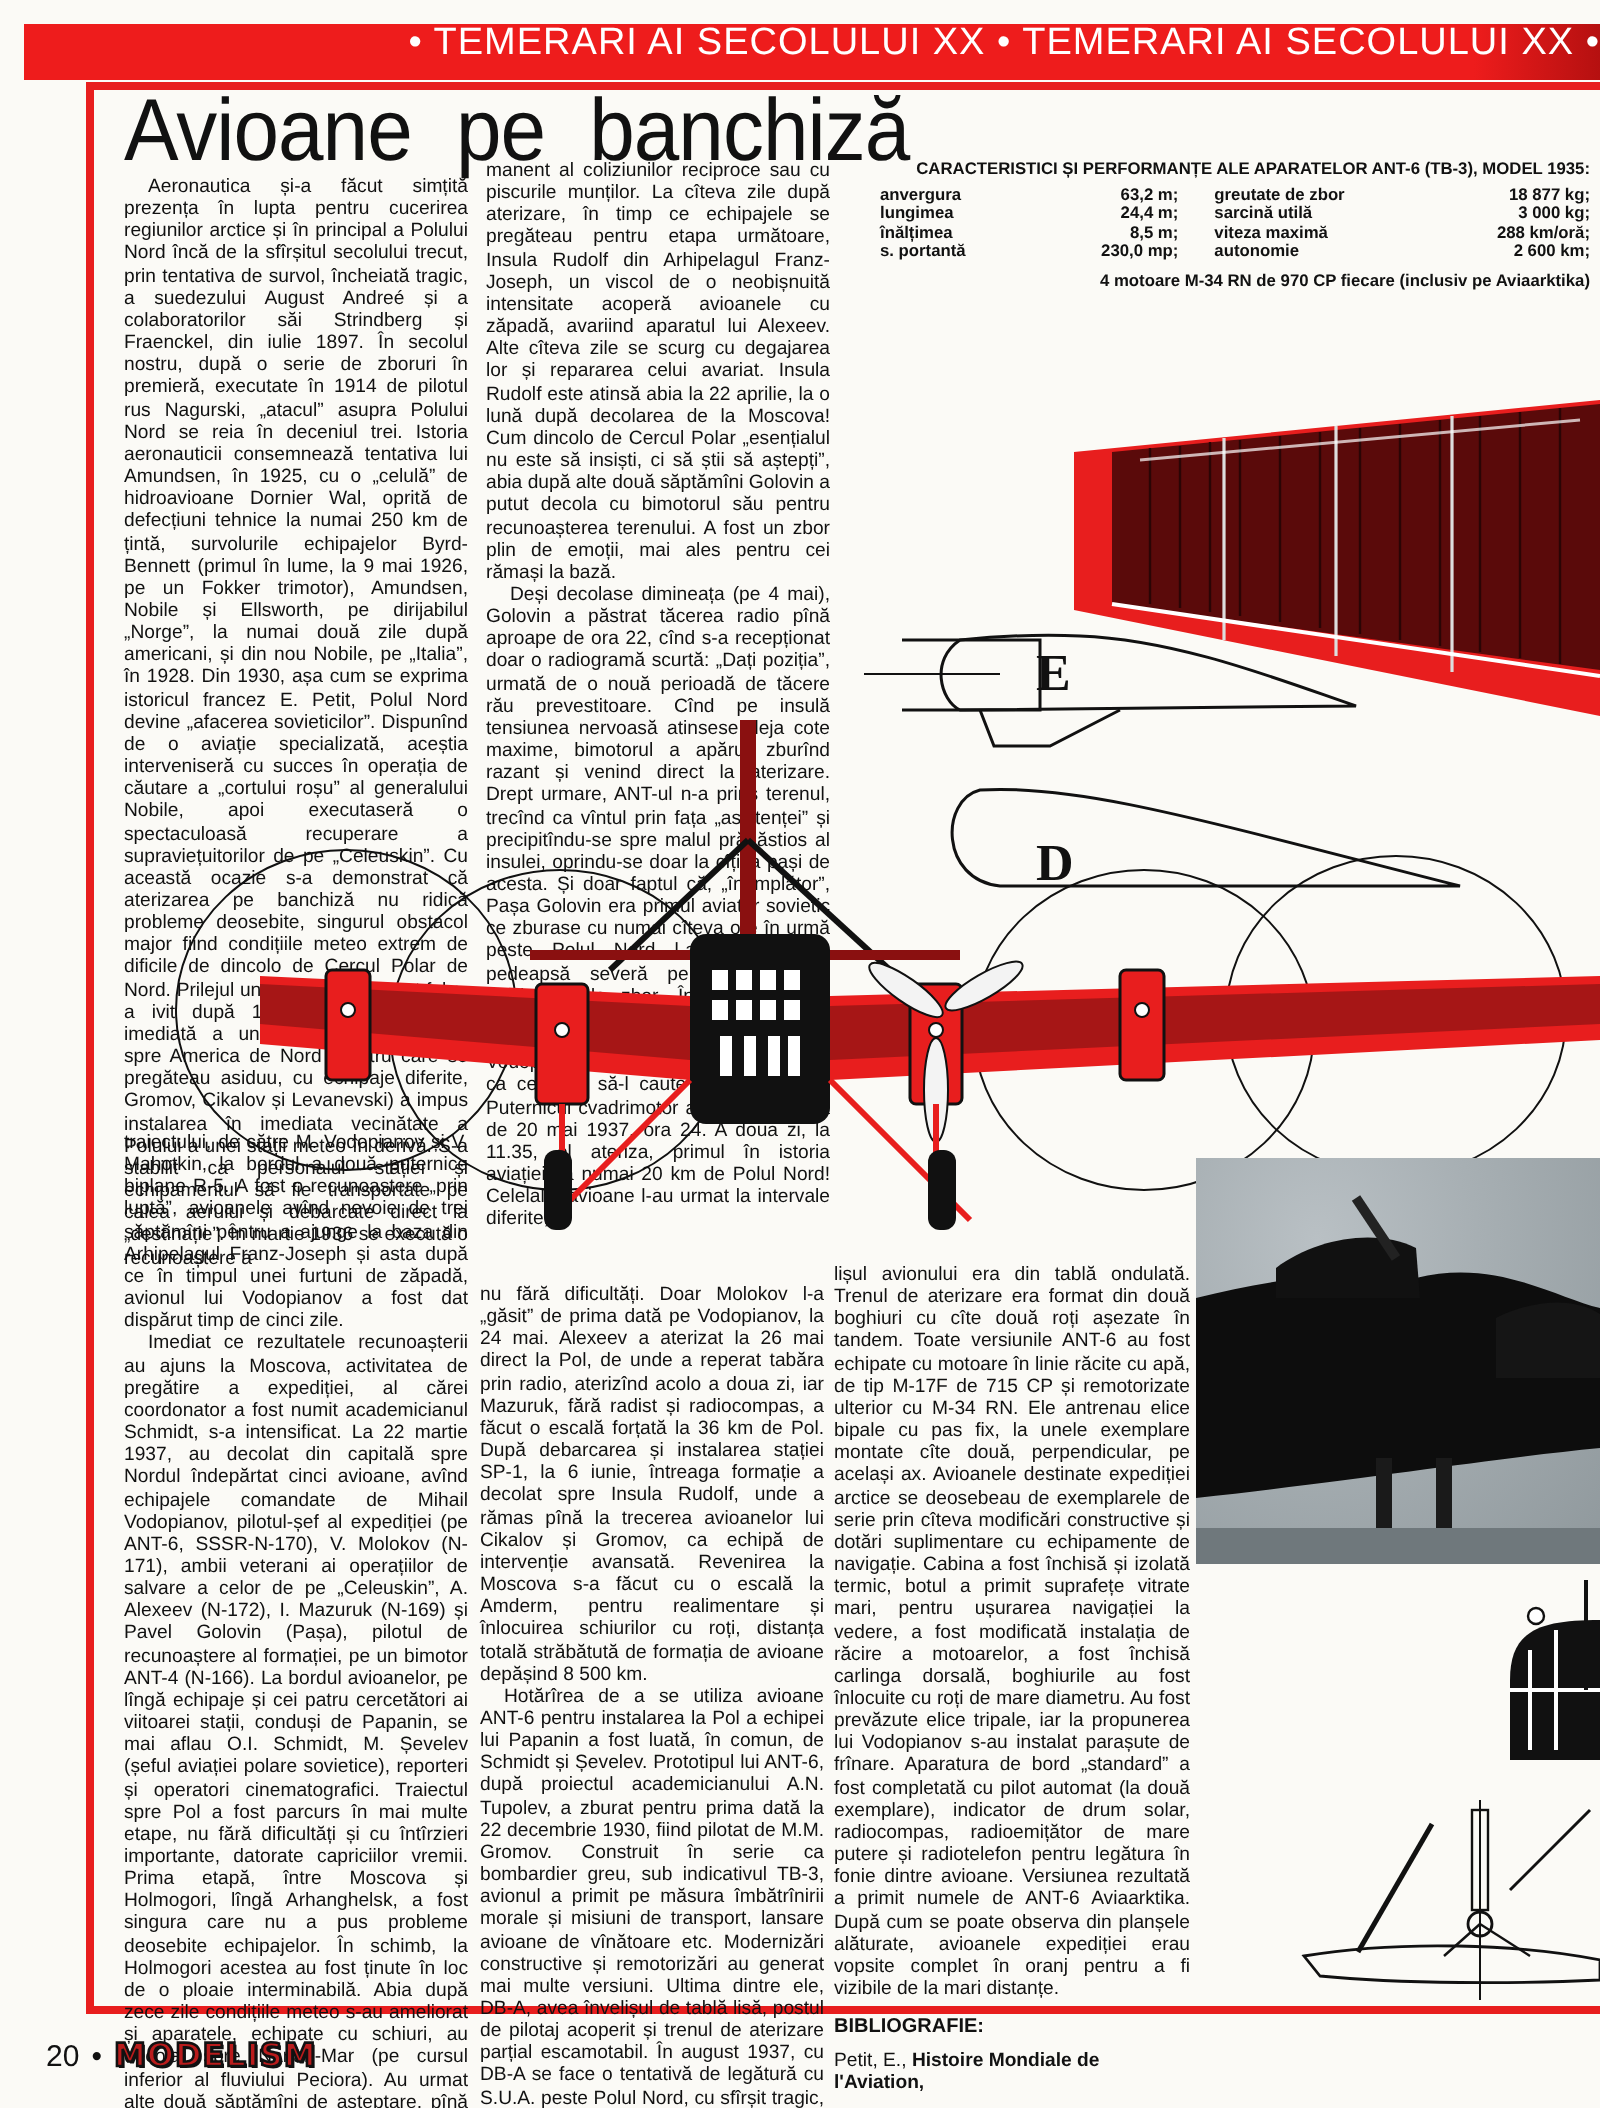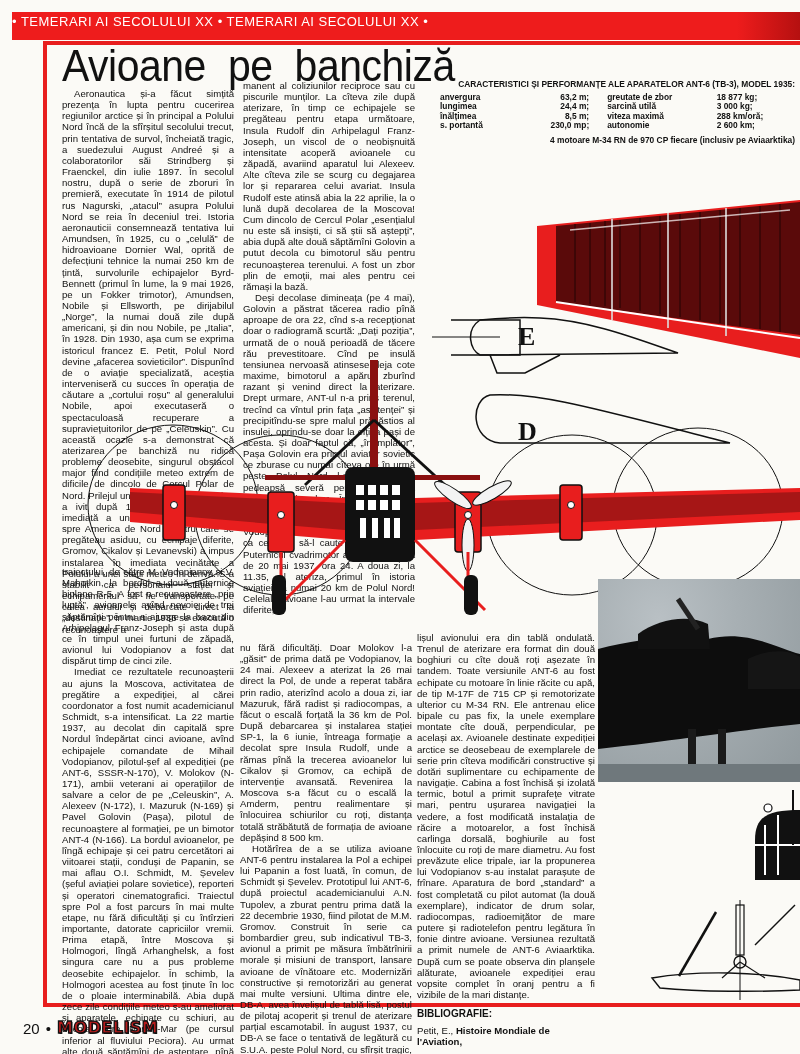--- a/index.html
+++ b/index.html
@@ -12,8 +12,8 @@
   .banner {
     position: absolute; left: 12px; top: 12px; width: 788px; height: 28px;
     background: linear-gradient(90deg, #ee1c1c 0%, #ee1c1c 92%, #b51010 100%);
-    color: #fff; font-size: 13px; letter-spacing: 0.5px;
-    line-height: 20px; text-align: left; white-space: nowrap;
+    color: #fff; font-size: 19px; letter-spacing: 0.5px;
+    line-height: 20px; text-align: right; white-space: nowrap;
   }
   .frame {
     position: absolute; left: 43px; top: 41px; width: 757px; height: 966px;

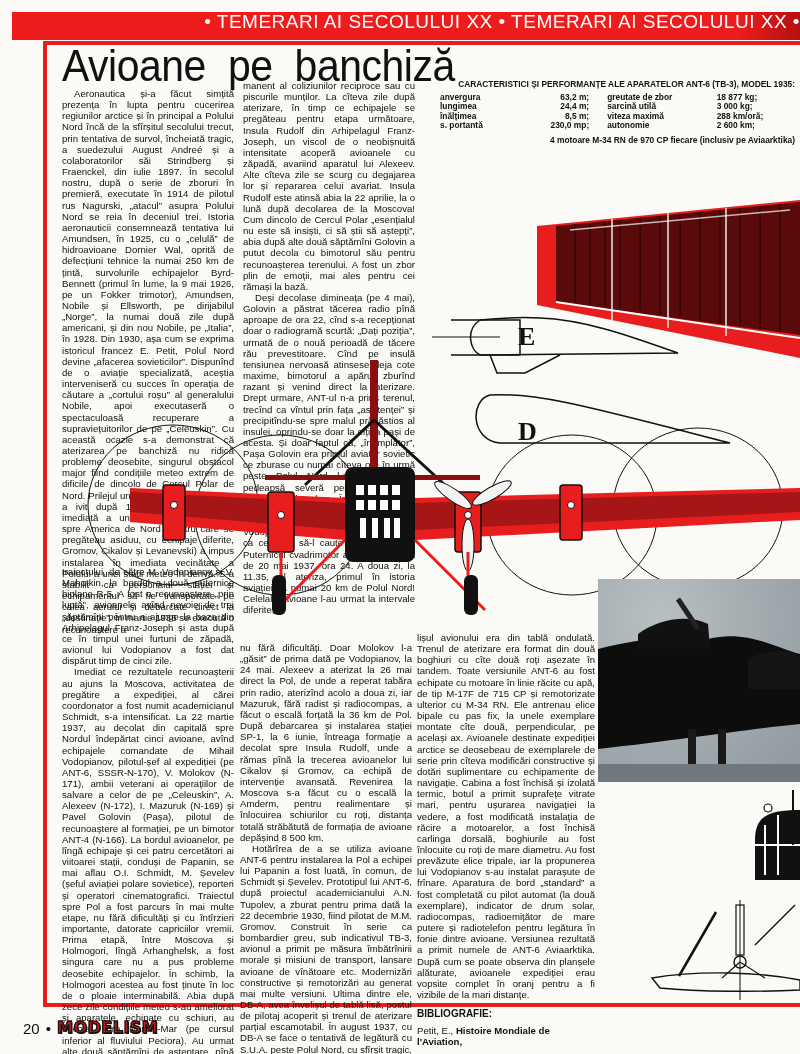--- a/index.html
+++ b/index.html
@@ -41,7 +41,7 @@
   .specs table { border-collapse: collapse; width: 100%; }
   .specs td { padding: 0; font-weight: bold; }
   .specs td.v { text-align: right; padding-right: 18px; }
-  .specs td.v2 { text-align: left; }
+  .specs td.v2 { text-align: right; }
   .specs .foot { text-align: right; margin-top: 6px; }
   .biblio-head { font-weight: bold; font-size: 10px; margin: 8px 0 6px 0; }
   .biblio p { text-indent: 0; text-align: left; margin: 0; line-height: 11px; }

